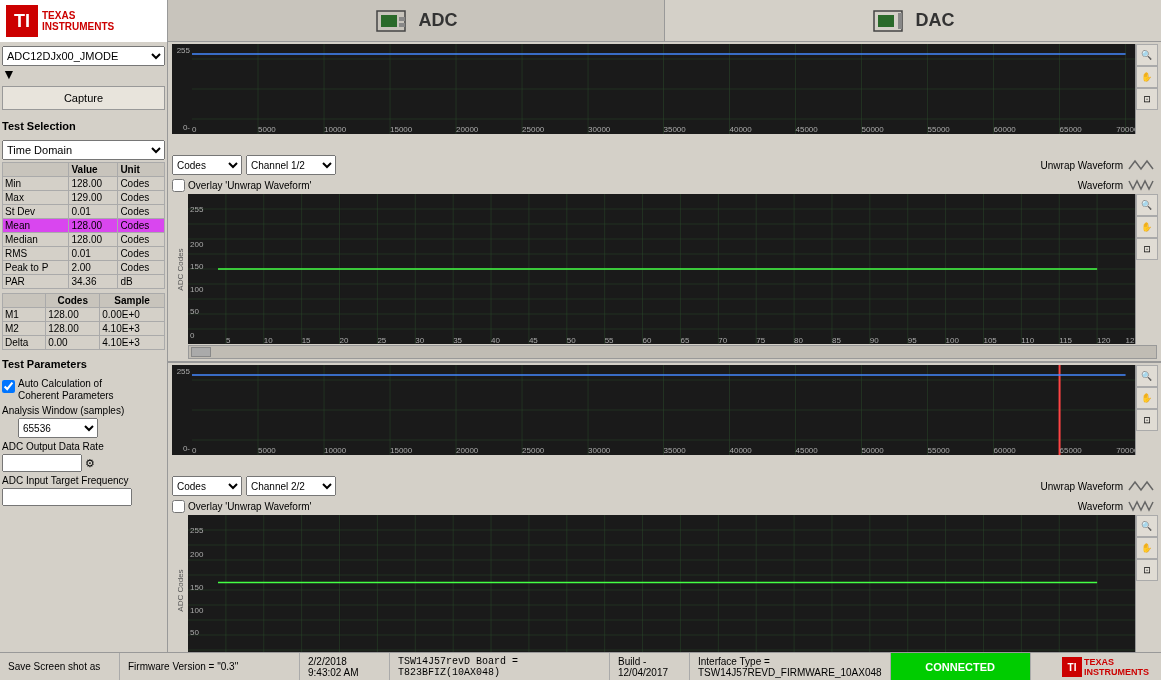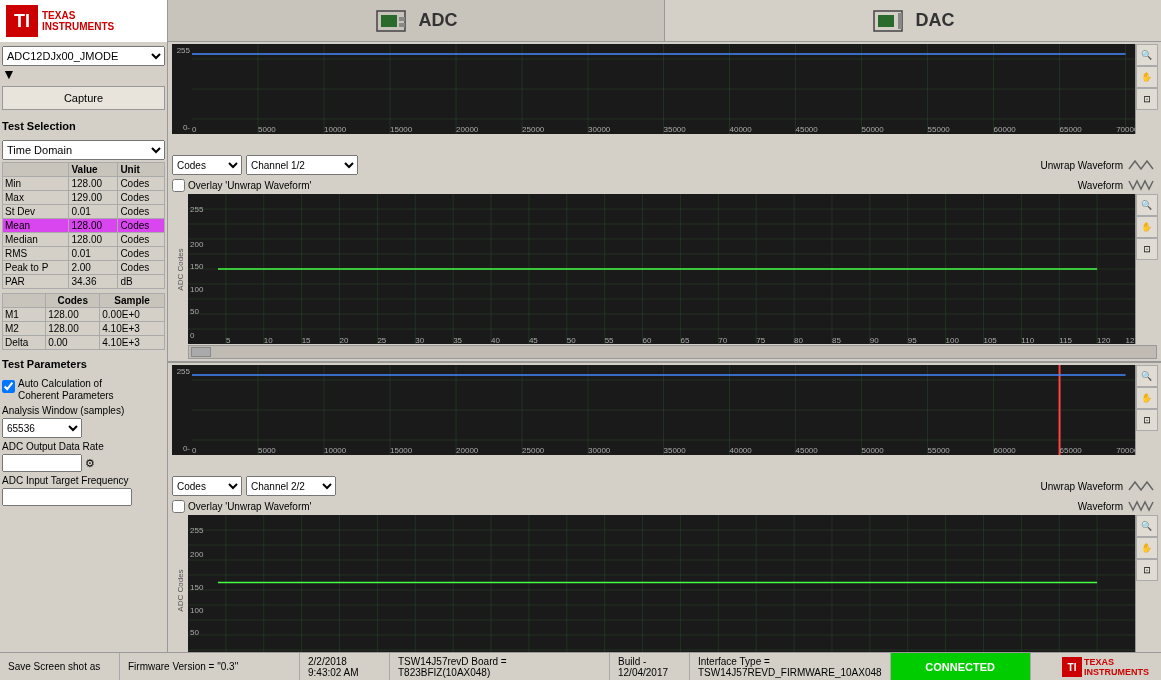--- a/index.html
+++ b/index.html
@@ -295,7 +295,7 @@
         <select style="height:20px; font-size:10px; margin-right:4px; width:70px;">
           <option>Codes</option>
         </select>
-        <select style="height:20px; font-size:10px; width:112px;">
+        <select style="height:20px; font-size:10px; width:90px;">
           <option>Channel 1/2</option>
         </select>
         <span style="margin-left:auto; font-size:10px; display:flex; align-items:center;">

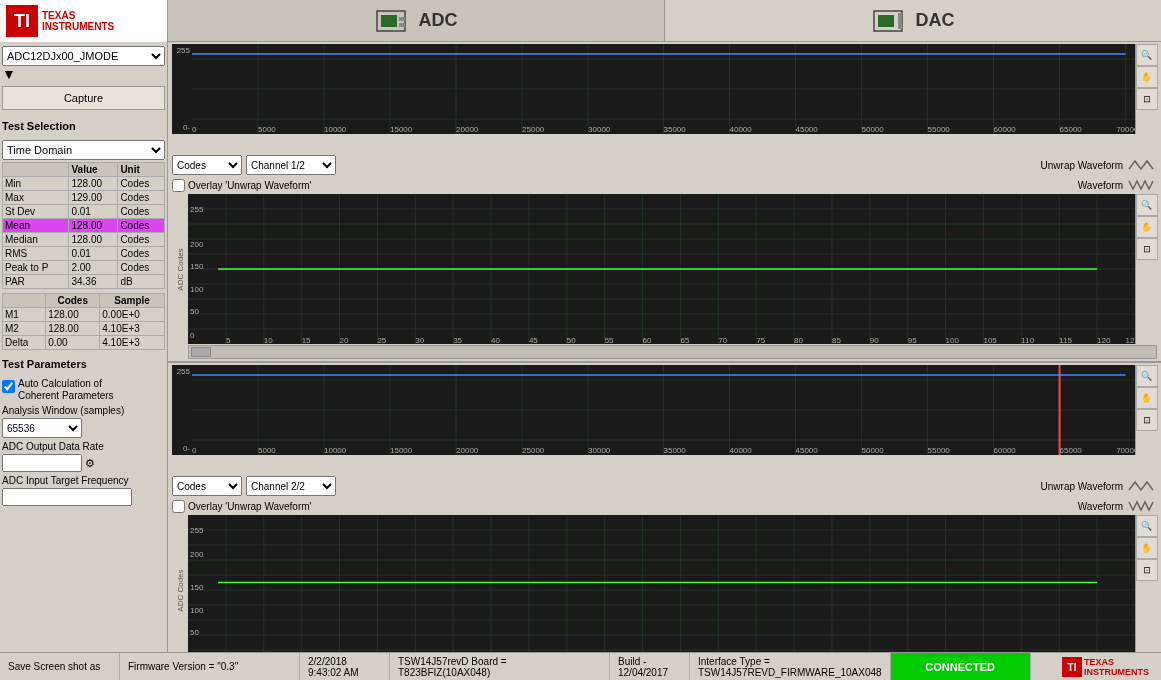--- a/index.html
+++ b/index.html
@@ -217,7 +217,7 @@
         </label>
       </div>
       <div style="font-size:10px; margin-top:3px;">Analysis Window (samples)</div>
-      <div style="display:flex; align-items:center; margin:2px 0;">
+      <div style="display:flex; align-items:center; margin:2px 16px;">
         <select style="width:80px; height:20px; font-size:10px;">
           <option>65536</option>
         </select>

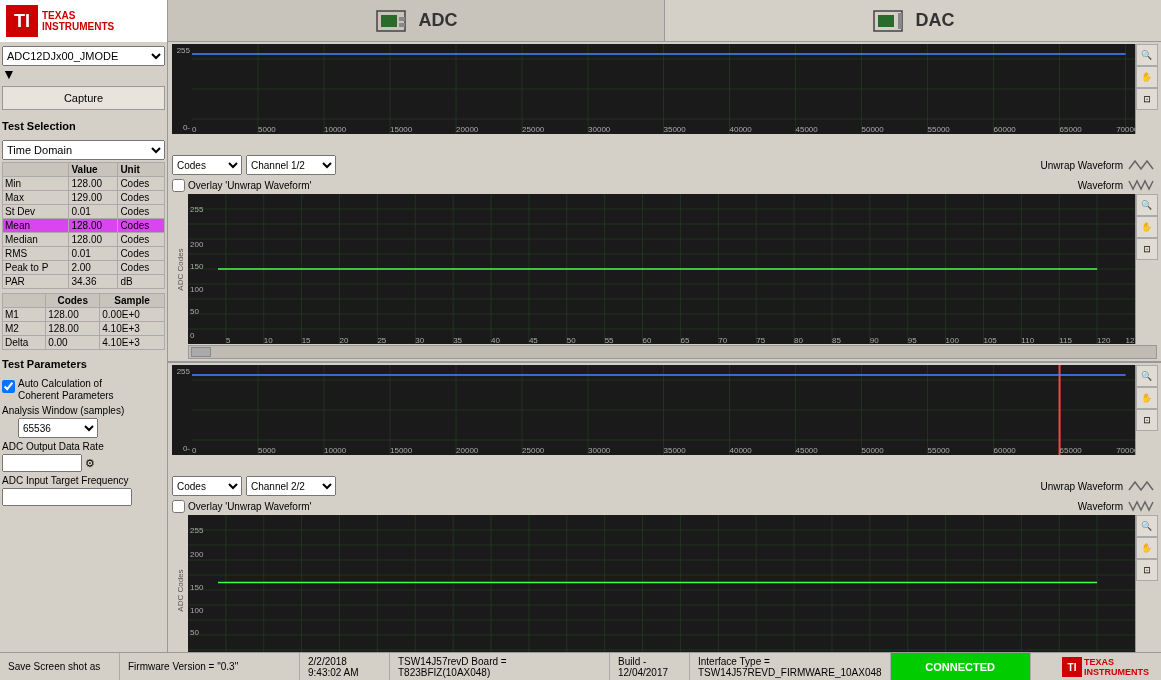--- a/index.html
+++ b/index.html
@@ -582,7 +582,7 @@
   <div class="status-item" style="flex:0 0 90px;">
     <span>2/2/2018 9:43:02 AM</span>
   </div>
-  <div class="status-item" style="flex:0 0 220px;">
+  <div class="status-item" style="flex:0 0 220px;font-family:Liberation Mono, monospace;">
     <span>TSW14J57revD Board = T823BFIZ(10AX048)</span>
   </div>
   <div class="status-item" style="flex:0 0 80px;">

